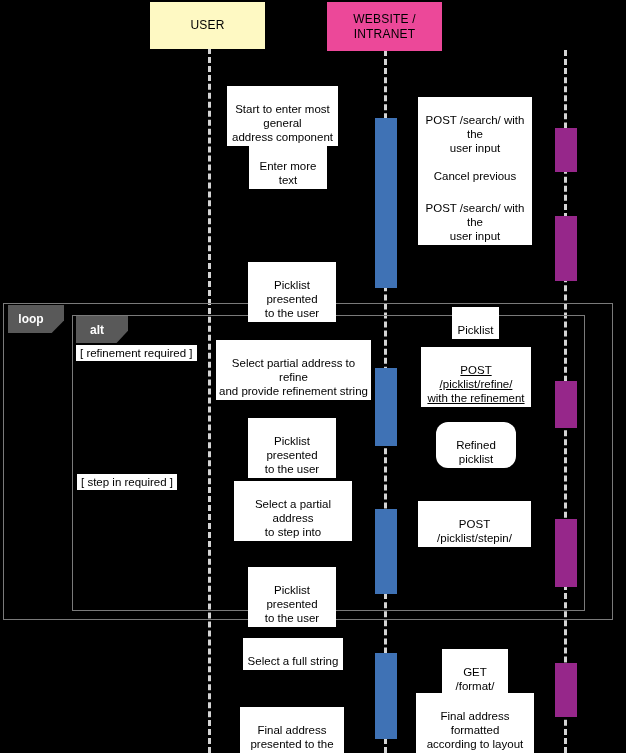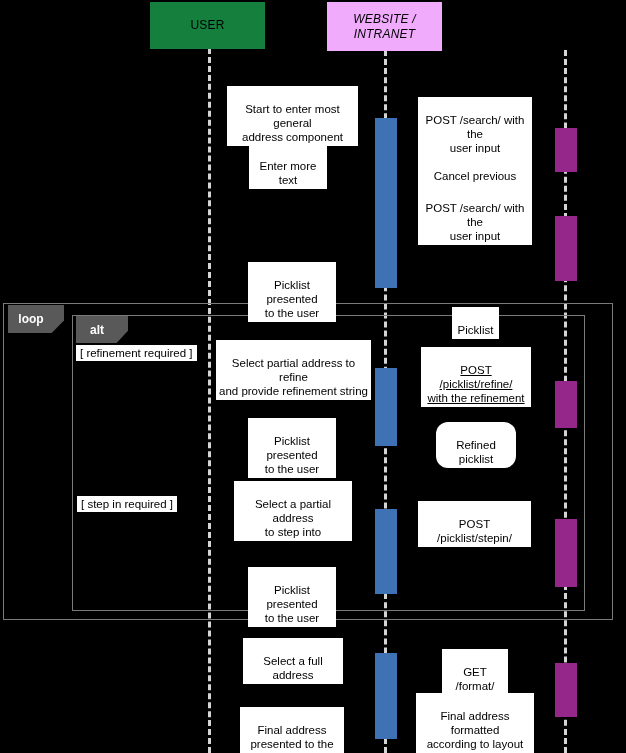--- a/index.html
+++ b/index.html
@@ -28,7 +28,7 @@
     line-height: 15px;
     letter-spacing: .2px;
   }
-  .participant.user     { background: #15803d; color: #000000; }
+  .participant.user     { background: #fef9c3; color: #000000; }
   .participant.website  { background: #f0abfc; color: #000000; font-style: italic; }
   .participant.local    { background: #96278a; color: #000000; }
 

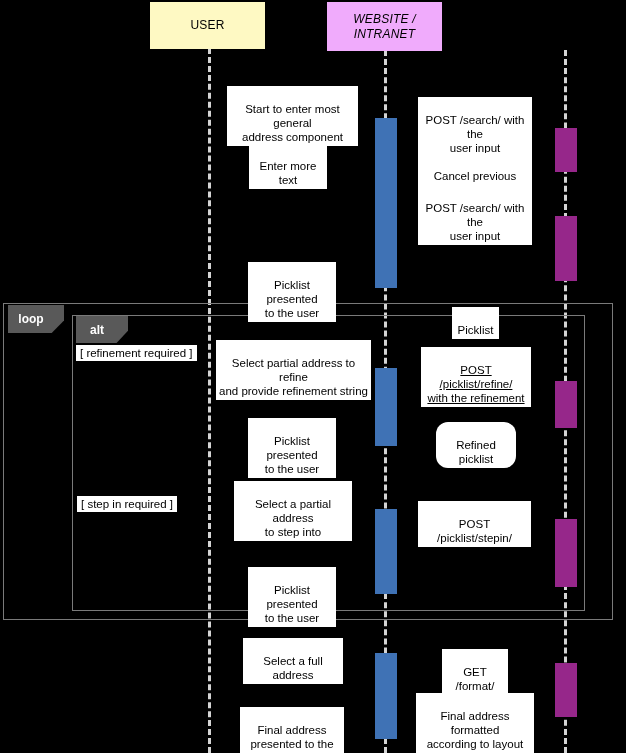--- a/index.html
+++ b/index.html
@@ -29,7 +29,7 @@
     letter-spacing: .2px;
   }
   .participant.user     { background: #fef9c3; color: #000000; }
-  .participant.website  { background: #f0abfc; color: #000000; font-style: italic; }
+  .participant.website  { background: #ec4899; color: #000000; }
   .participant.local    { background: #96278a; color: #000000; }
 
   

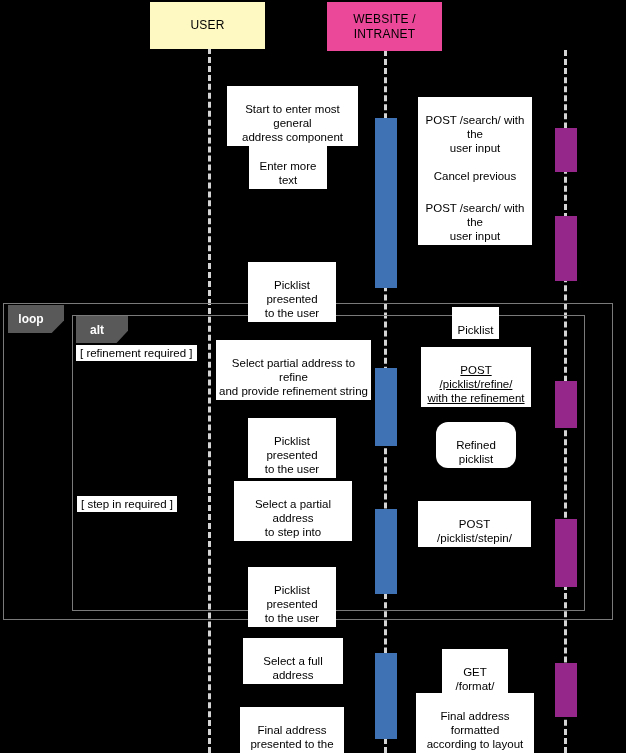--- a/index.html
+++ b/index.html
@@ -140,7 +140,7 @@
     <span>[ step in required ]</span>
   </div>
 
-  <div class="msg" style="left:227px; top:86px; width:131px;">
+  <div class="msg" style="left:227px; top:86px; width:111px;">
     <span>Start to enter most general
 address component</span>
   </div>

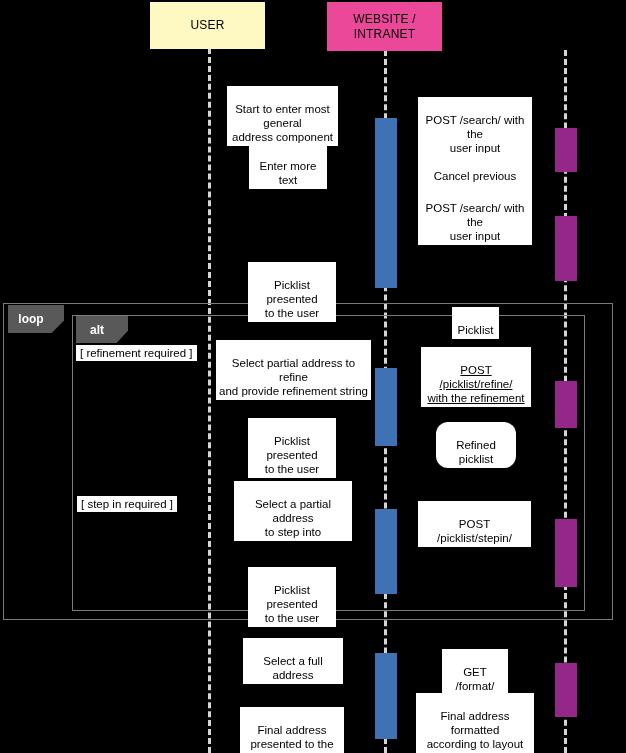--- a/index.html
+++ b/index.html
@@ -136,7 +136,7 @@
   <div class="guard" style="left:76px; top:345px;">
     <span>[ refinement required ]</span>
   </div>
-  <div class="guard" style="left:77px; top:496px;">
+  <div class="guard" style="left:77px; top:474px;">
     <span>[ step in required ]</span>
   </div>
 

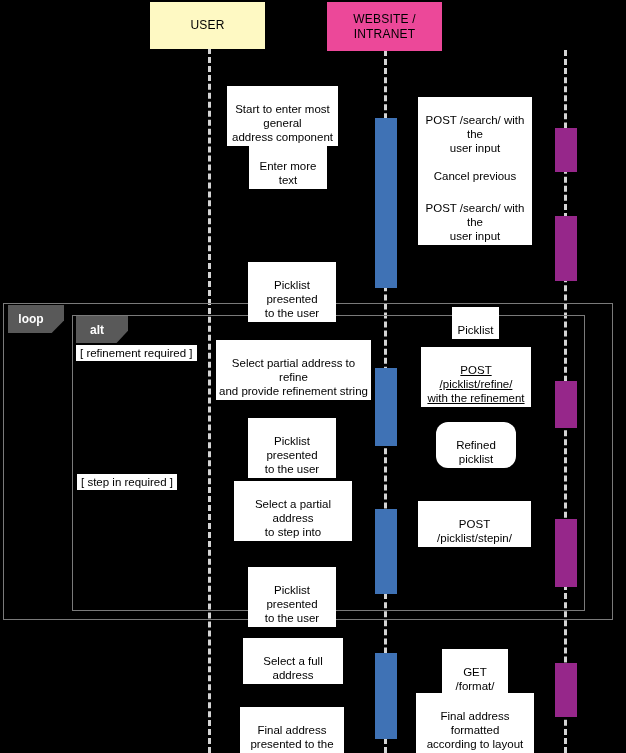--- a/index.html
+++ b/index.html
@@ -195,7 +195,7 @@
   </div>
 
   <div class="msg" style="left:243px; top:638px; width:100px;">
-    <span>Select a full address</span>
+    <span>Select a full string</span>
   </div>
   <div class="msg" style="left:442px; top:649px; width:66px;">
     <span>GET /format/</span>

